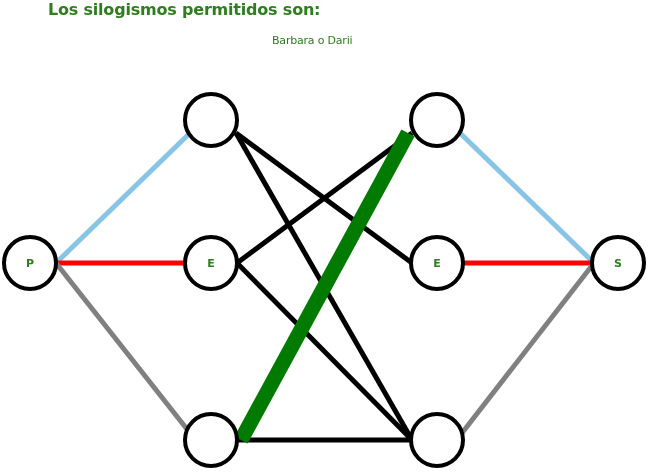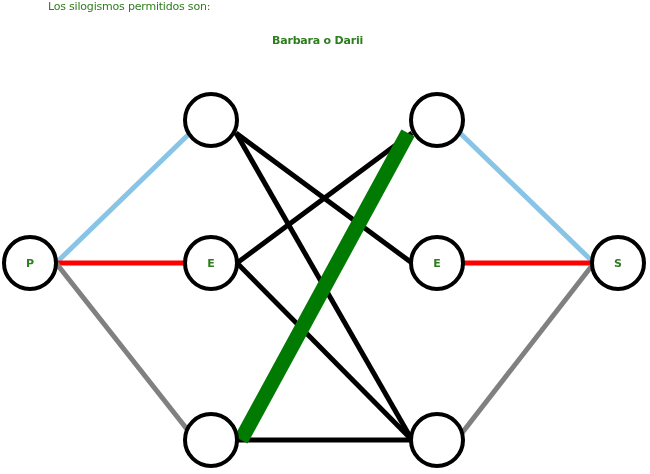--- a/index.html
+++ b/index.html
@@ -4,7 +4,7 @@
 <style>
   html, body { margin:0; padding:0; background:#ffffff; }
   body { width:650px; height:474px; position:relative; overflow:hidden; font-family:"DejaVu Sans", sans-serif; }
-  .title { position:absolute; left:48px; top:0px; font-size:11px; font-weight:normal; color:#2e7d1e; letter-spacing:-0.2px; }
+  .title { position:absolute; left:48px; top:0px; font-size:16px; font-weight:bold; color:#2e7d1e; letter-spacing:-0.2px; }
   .subtitle { position:absolute; left:272px; top:34px; font-size:11px; font-weight:bold; color:#2e7d1e; letter-spacing:-0.2px;text-align:center; }
   svg { position:absolute; left:0; top:0; }
   .node-label { font-family:"DejaVu Sans", sans-serif; font-size:11px; font-weight:bold; fill:#2e7d1e; }

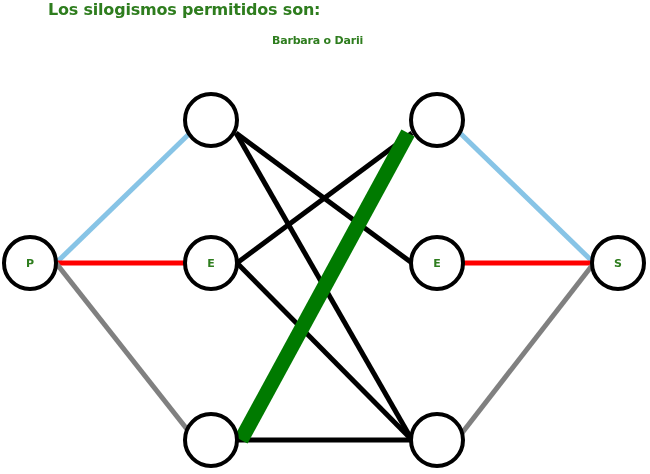--- a/index.html
+++ b/index.html
@@ -5,7 +5,7 @@
   html, body { margin:0; padding:0; background:#ffffff; }
   body { width:650px; height:474px; position:relative; overflow:hidden; font-family:"DejaVu Sans", sans-serif; }
   .title { position:absolute; left:48px; top:0px; font-size:16px; font-weight:bold; color:#2e7d1e; letter-spacing:-0.2px; }
-  .subtitle { position:absolute; left:272px; top:34px; font-size:11px; font-weight:bold; color:#2e7d1e; letter-spacing:-0.2px;text-align:center; }
+  .subtitle { position:absolute; left:272px; top:34px; font-size:11px; font-weight:normal; color:#2e7d1e; letter-spacing:-0.2px;text-align:center; }
   svg { position:absolute; left:0; top:0; }
   .node-label { font-family:"DejaVu Sans", sans-serif; font-size:11px; font-weight:bold; fill:#2e7d1e; }
 </style>

